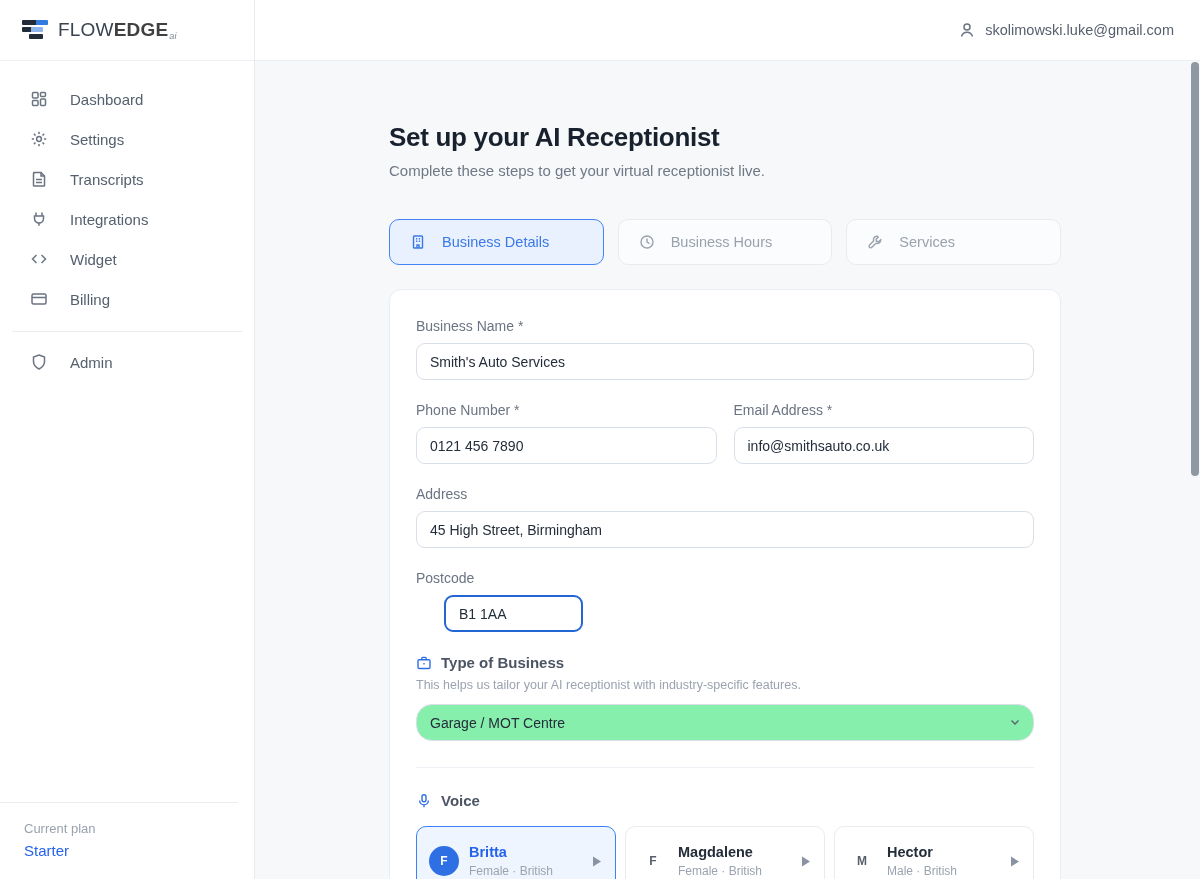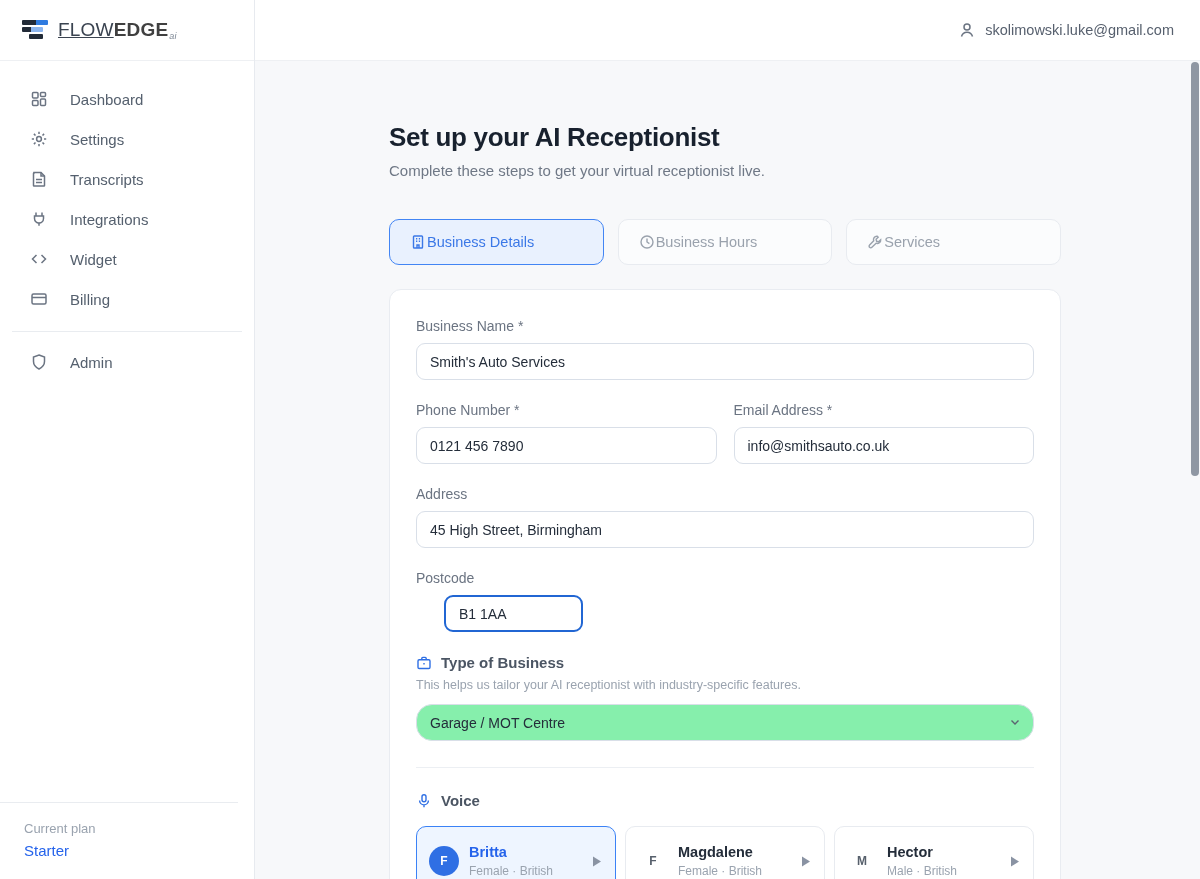--- a/index.html
+++ b/index.html
@@ -28,7 +28,7 @@
   .logo-mark .bar2 { background: linear-gradient(90deg, #222b38 0 45%, #8db6ef 45% 100%); width: 21px; }
   .logo-mark .bar3 { background: #222b38; width: 14px; margin-left: 7px; }
   .logo-text { font-size: 19px; letter-spacing: 0.2px; display: flex; align-items: baseline; }
-  .logo-flow { color: #3a4350; font-weight: 400; text-decoration: underline; }
+  .logo-flow { color: #3a4350; font-weight: 400; }
   .logo-edge { color: #404040; font-weight: 700; }
   .logo-suffix { color: #7c8694; font-size: 9px; font-style: italic; margin-left: 1px; transform: translateY(3px); }
 

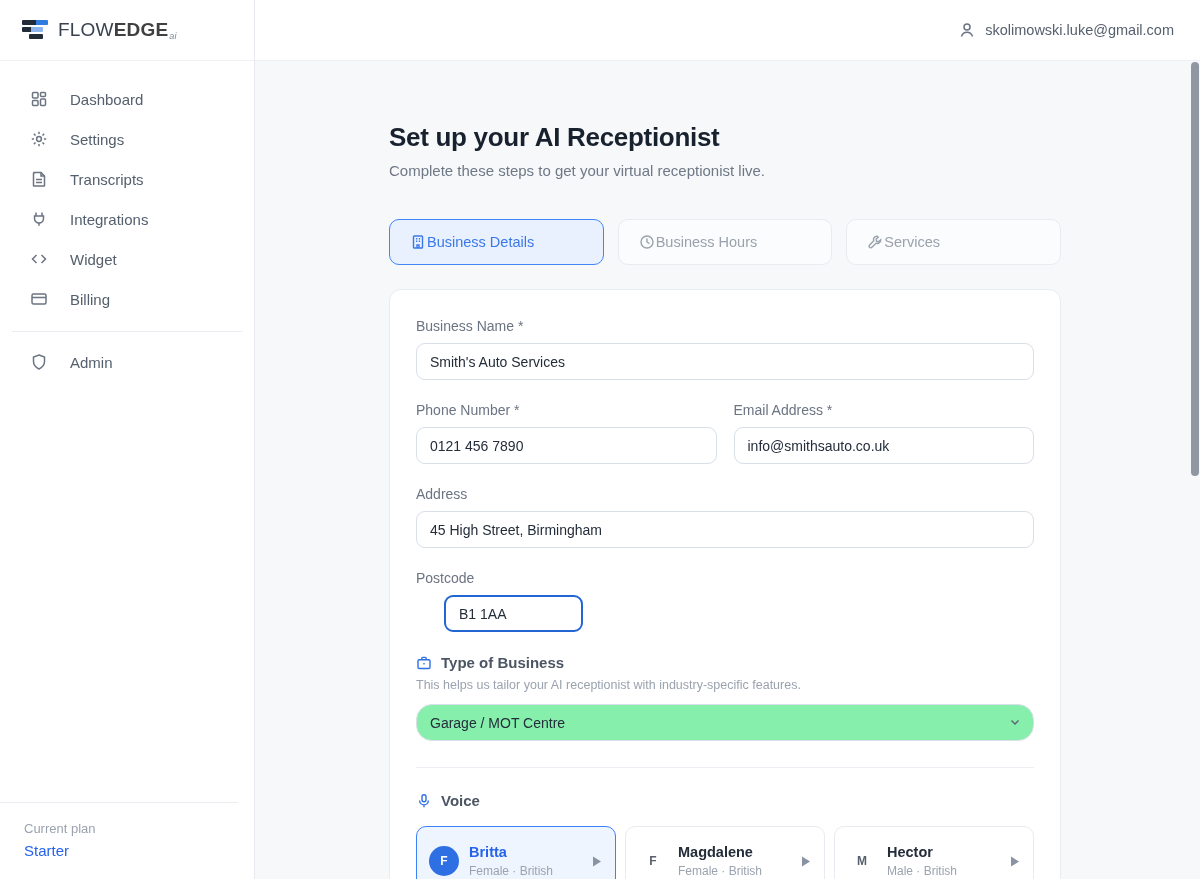--- a/index.html
+++ b/index.html
@@ -63,7 +63,7 @@
   .tabs { display: flex; gap: 14px; width: 672px; margin-top: 40px; }
   .tab {
     flex: 1; height: 46px; border-radius: 10px; border: 1px solid #e8ebf0;
-    background: #fbfcfd; display: flex; align-items: center; padding-left: 20px; gap: 1px;
+    background: #fbfcfd; display: flex; align-items: center; padding-left: 20px; gap: 16px;
     font-size: 14.5px; color: #9aa2ad; cursor: pointer;
   }
   .tab .icn { display: flex; color: #9aa2ad; }

